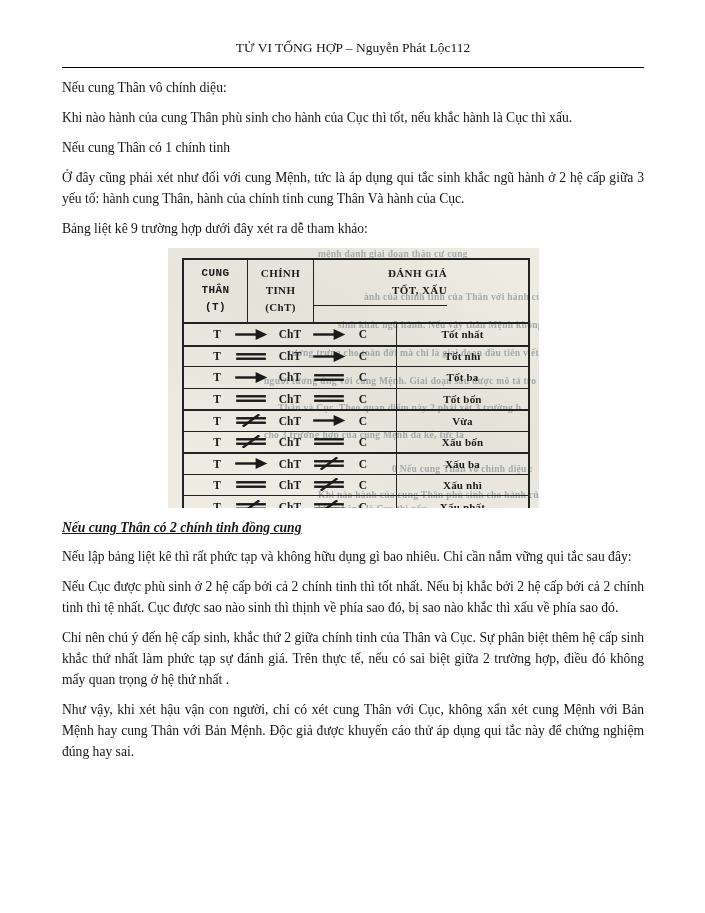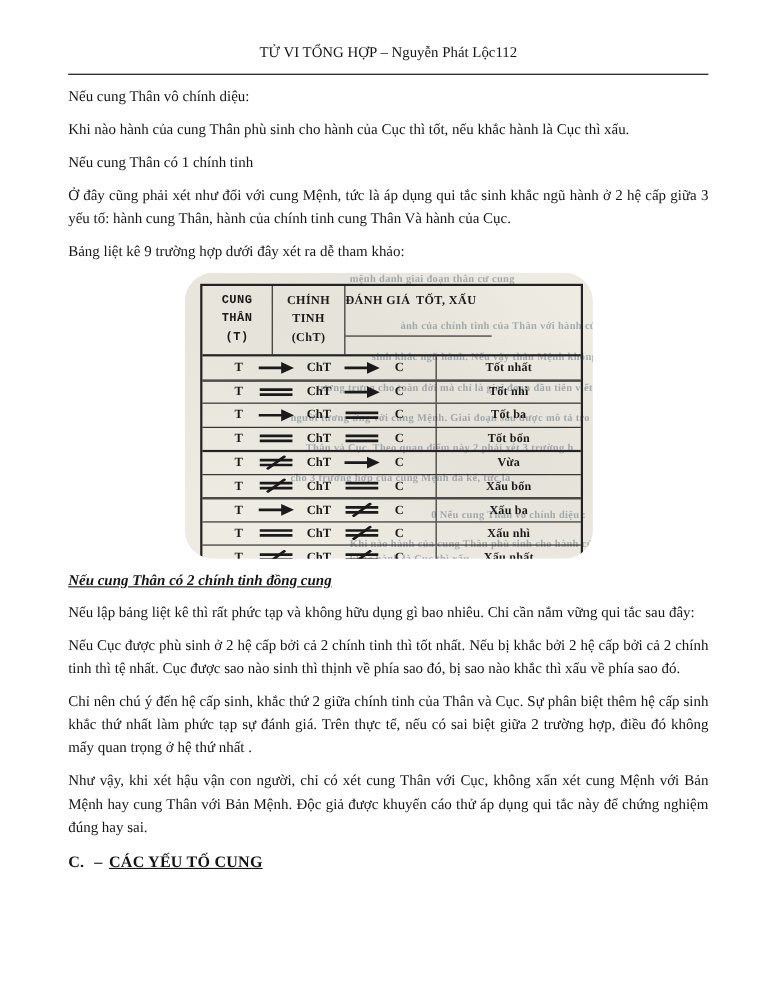--- a/index.html
+++ b/index.html
@@ -50,7 +50,6 @@
       radial-gradient(ellipse at 55% 40%, rgba(140,135,120,.06), transparent 60%),
       #eeebe2;
     overflow: hidden;
-    border-radius: 26px;
   }
   .bleed-layer { position: absolute; inset: 0; z-index: 0; }
   .bleed {

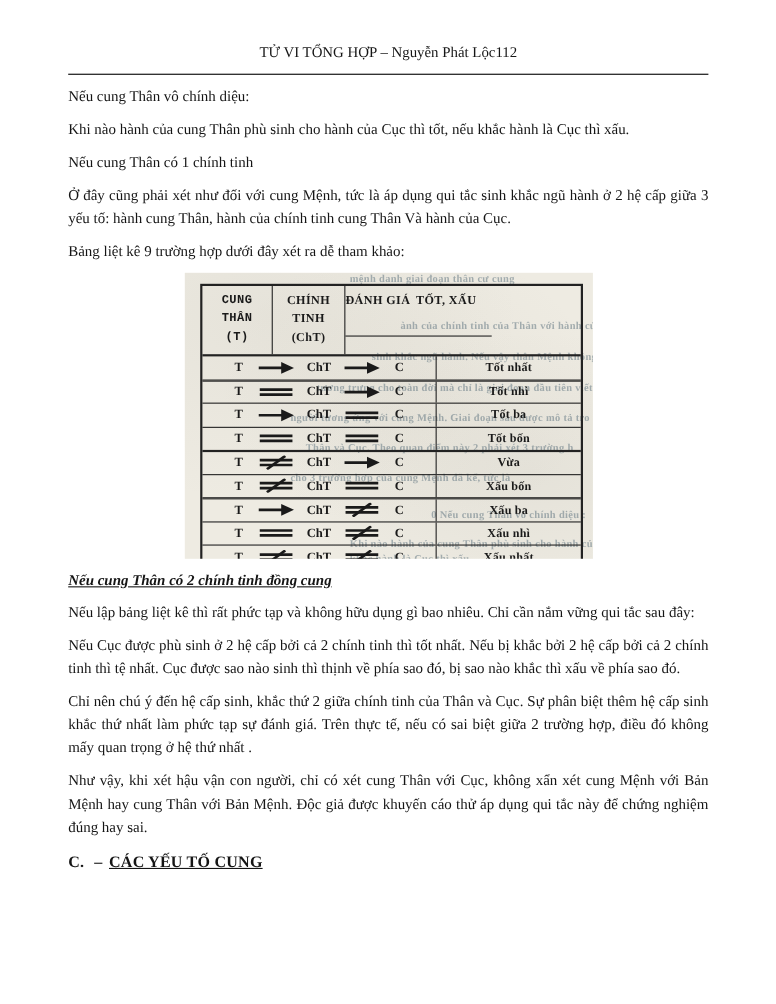--- a/index.html
+++ b/index.html
@@ -77,7 +77,7 @@
   .hc1 { width: 64px; font-family: Liberation Mono, monospace; } .hc2 { width: 66px; } .hc3 { width: 83px; padding-top: 24px; }
   .hc4 { width: 133px; padding: 0; gap: 0; }
   .hc4 .hdr-sub {
-    width: 100%; display: flex; align-items: flex-start;
+    width: 100%; display: flex; flex-direction: column; align-items: flex-end;
     padding-top: 7px; gap: 5px; height: 46px;
     border-bottom: 1.6px solid #222;
   }

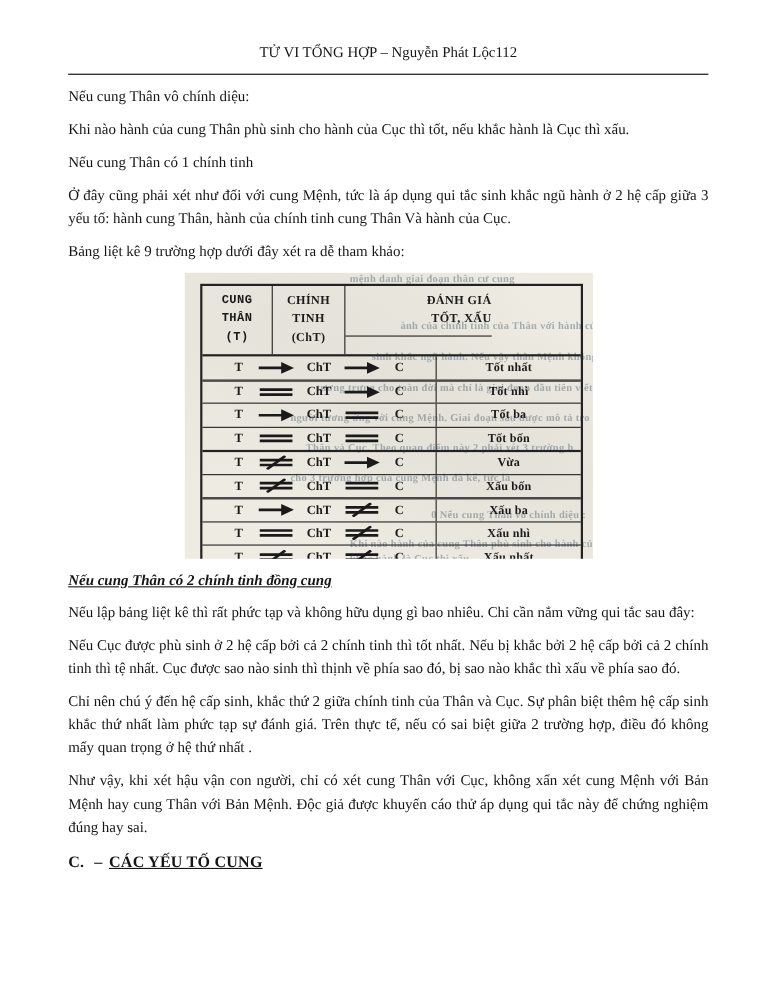--- a/index.html
+++ b/index.html
@@ -395,9 +395,6 @@
   <p class="para">Chỉ nên chú ý đến hệ cấp sinh, khắc thứ 2 giữa chính tinh của Thân và Cục. Sự phân biệt thêm hệ cấp sinh khắc thứ nhất làm phức tạp sự đánh giá. Trên thực tế, nếu có sai biệt giữa 2 trường hợp, điều đó không mấy quan trọng ở hệ thứ nhất .</p>
   <p class="para">Như vậy, khi xét hậu vận con người, chỉ có xét cung Thân với Cục, không xẩn xét cung Mệnh với Bản Mệnh hay cung Thân với Bản Mệnh. Độc giả được khuyến cáo thử áp dụng qui tắc này để chứng nghiệm đúng hay sai.</p>
 
-  <h2 class="section-head">
-    <span>C.</span><span class="sec-dash">–</span><span class="sec-title">CÁC YẾU TỐ CUNG</span>
-  </h2>
 
 </div>
 

